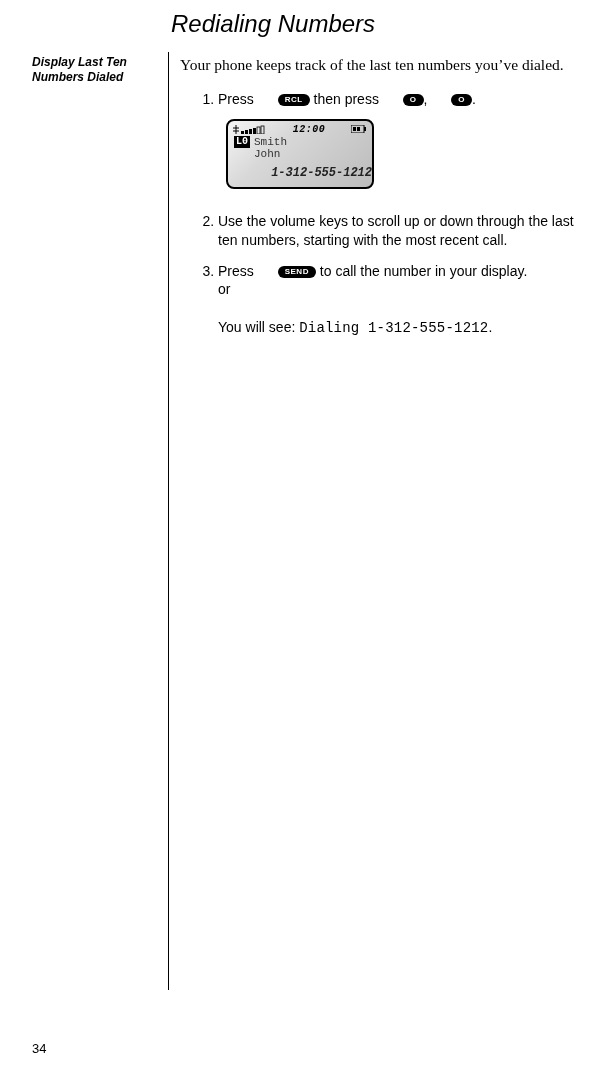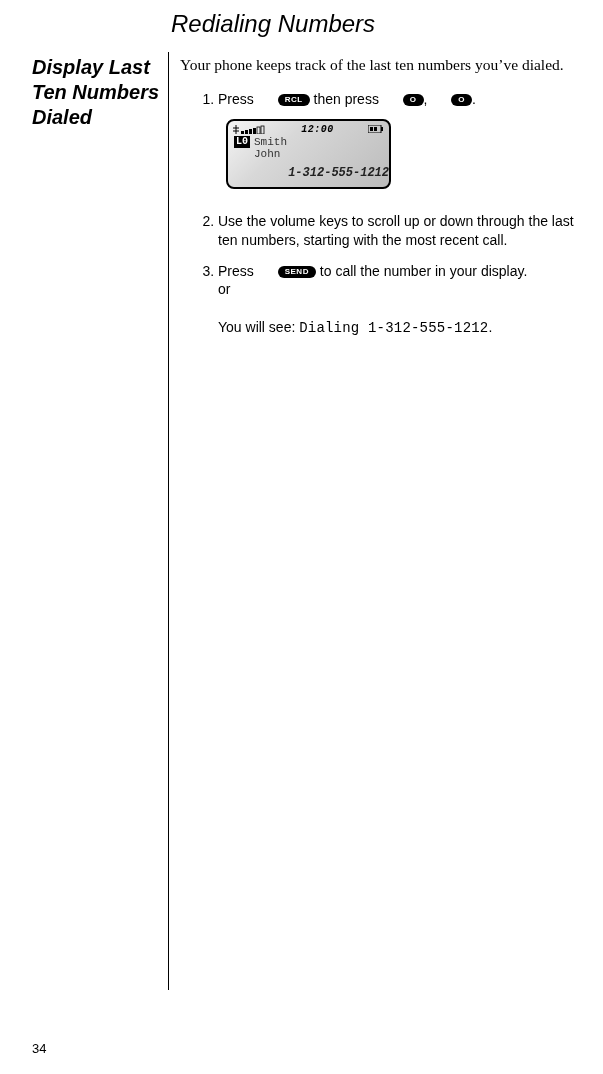--- a/index.html
+++ b/index.html
@@ -29,7 +29,7 @@
     font-family: Arial, Helvetica, sans-serif;
     font-weight: 700;
     font-style: italic;
-    font-size: 20px;
+    font-size: 12px;
     line-height: 1.25;
   }
   .divider {

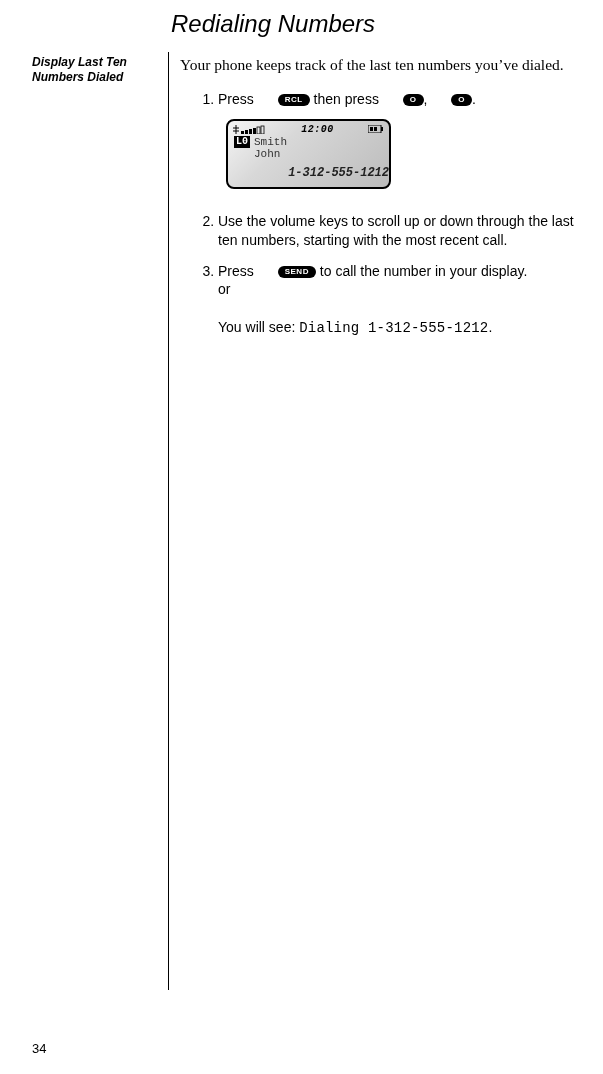--- a/index.html
+++ b/index.html
@@ -77,7 +77,7 @@
     margin-left: 20px;
   }
   .phone-display {
-    width: 165px;
+    width: 148px;
     height: 70px;
     margin: 10px 0 23px 8px;
     border: 2px solid #000;

